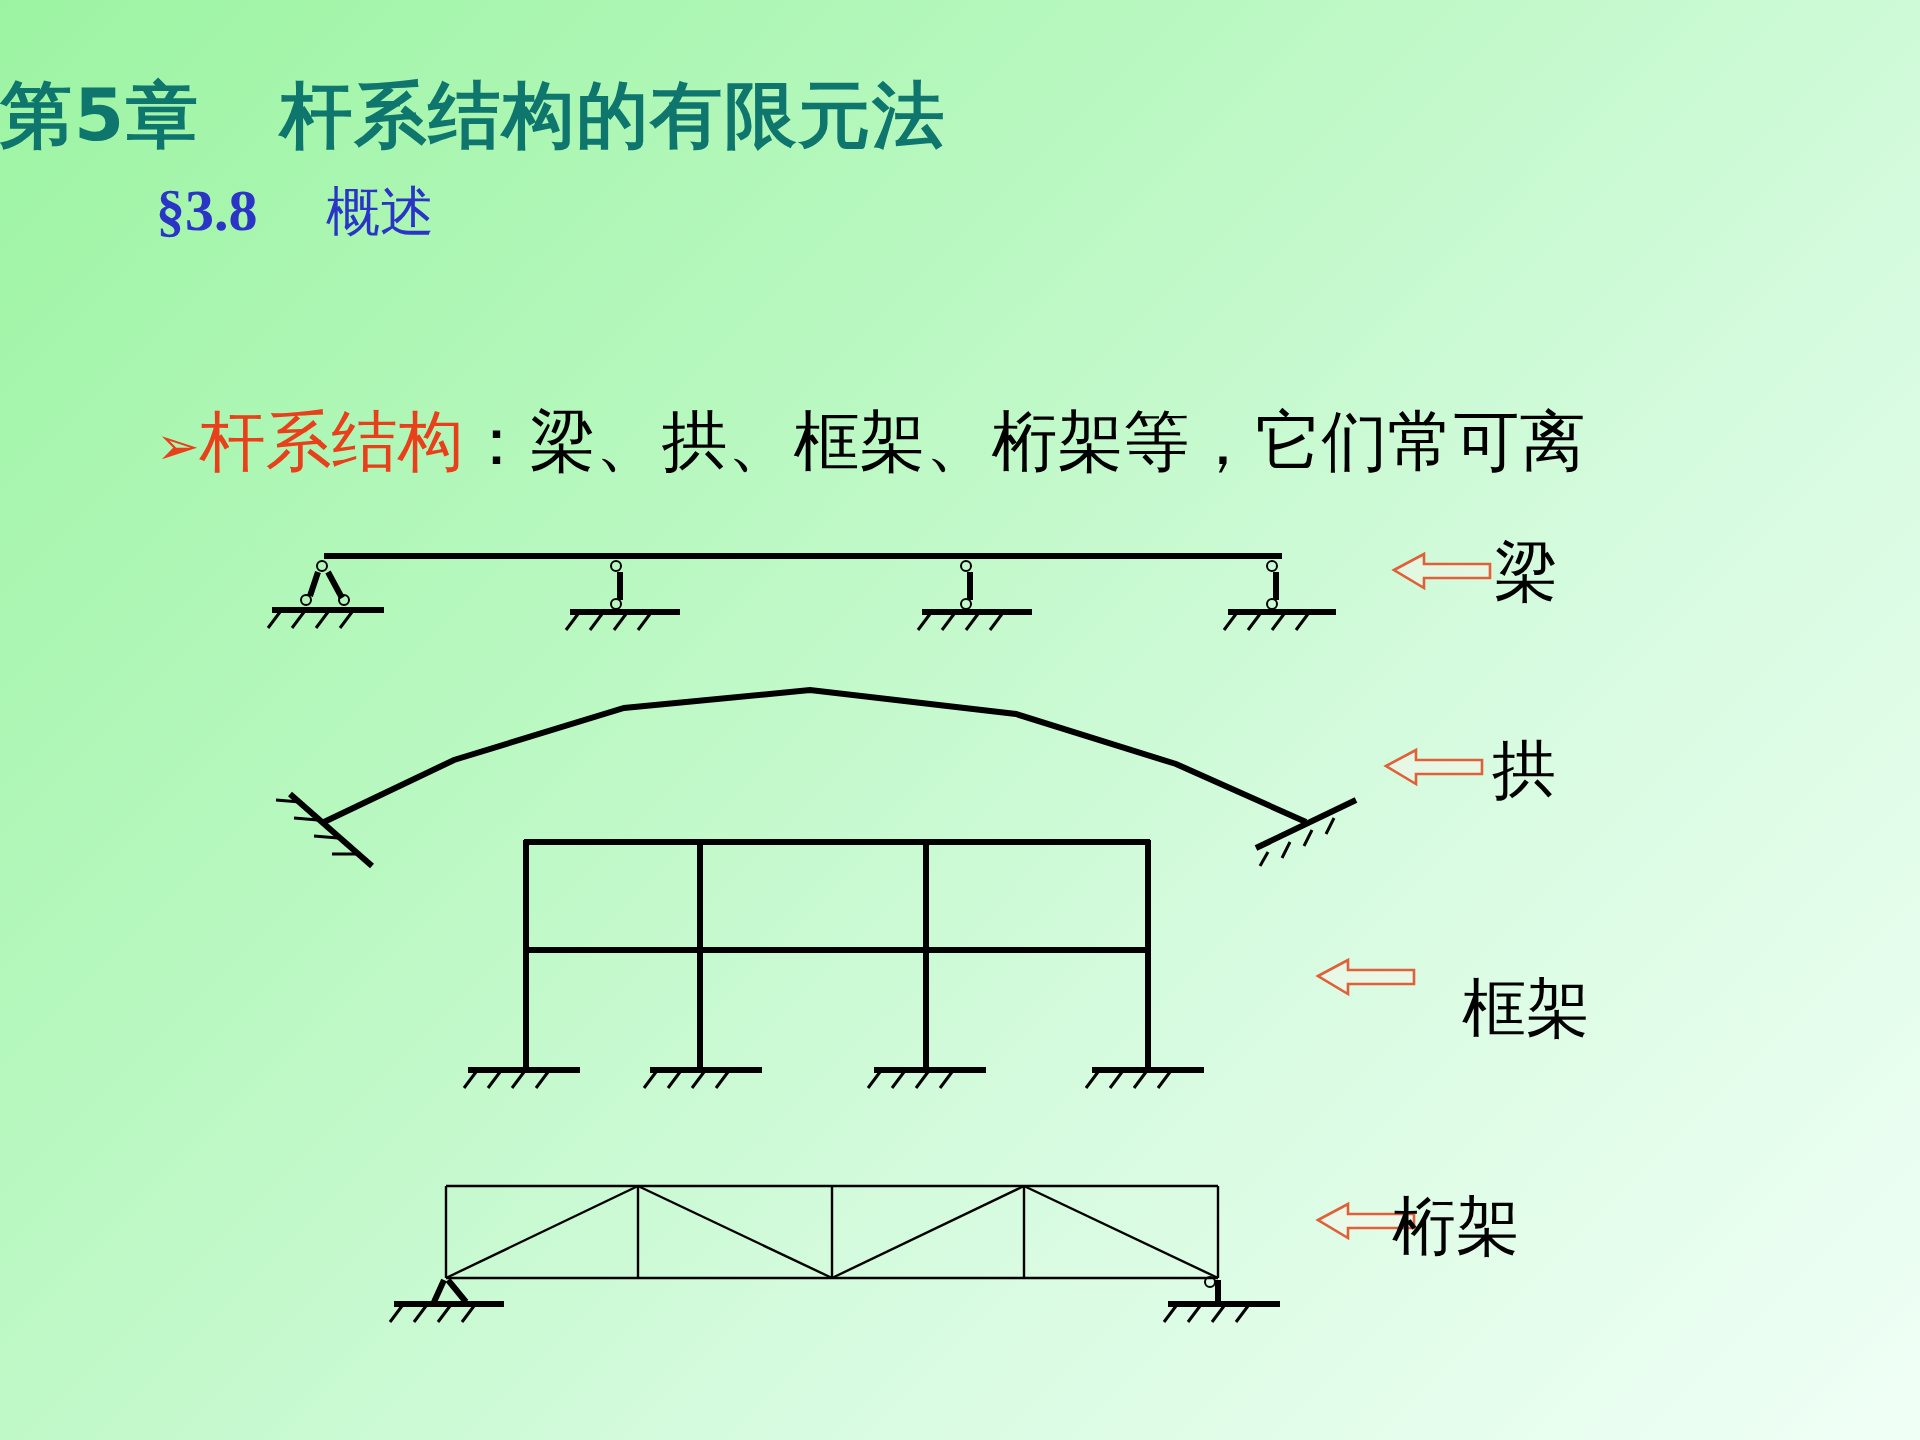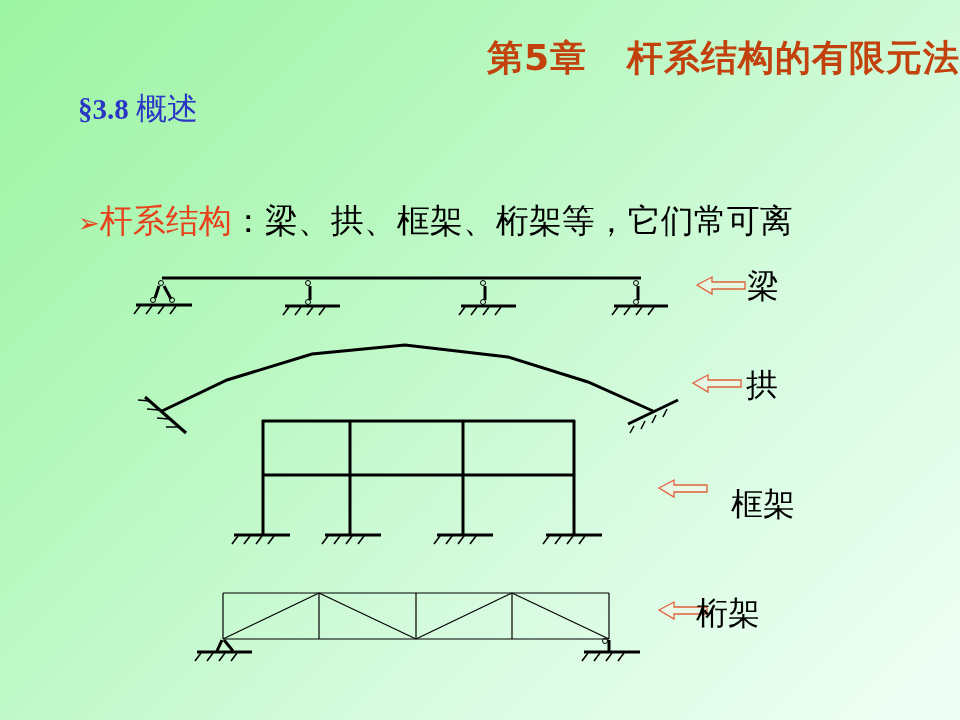--- a/index.html
+++ b/index.html
@@ -9,8 +9,8 @@
     font-family: "DejaVu Sans", sans-serif;
   }
   .title {
-    position:absolute; left:0; width:960px; top:34px; text-align:right;
-    color:#c2410c; font-weight:bold; font-size:36px; letter-spacing:1px;
+    position:absolute; left:0; width:960px; top:34px; text-align:left;
+    color:#0f766e; font-weight:bold; font-size:36px; letter-spacing:1px;
     font-family: "DejaVu Sans", sans-serif;
   }
   .title .sp { display:inline-block; width:40px; }

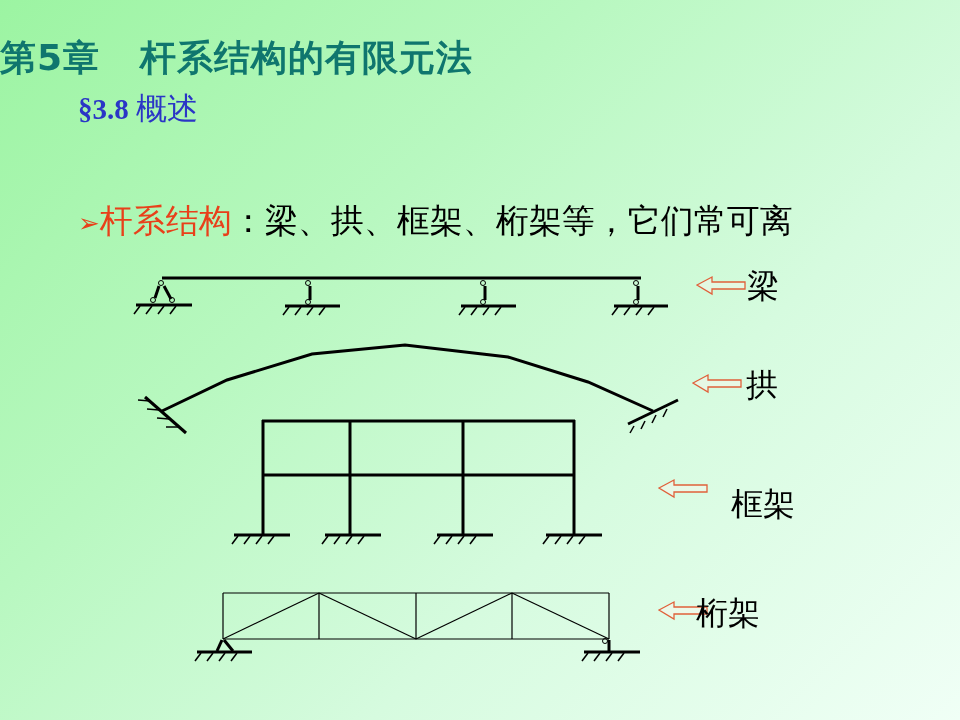--- a/index.html
+++ b/index.html
@@ -18,7 +18,7 @@
     position:absolute; left:78px; top:88px; color:#2a35c6;
     font-size:29px; font-family: "Liberation Serif", serif; font-weight:bold;
   }
-  .section .cn { font-family:"DejaVu Sans", sans-serif; font-weight:normal; font-size:31px; }
+  .section .cn { font-family:"DejaVu Sans", sans-serif; font-weight:normal; font-size:27px;margin-left:27px; }
   .para {
     position:absolute; left:78px; top:150px; width:820px;
     font-size:33px; line-height:55px; color:#000;

